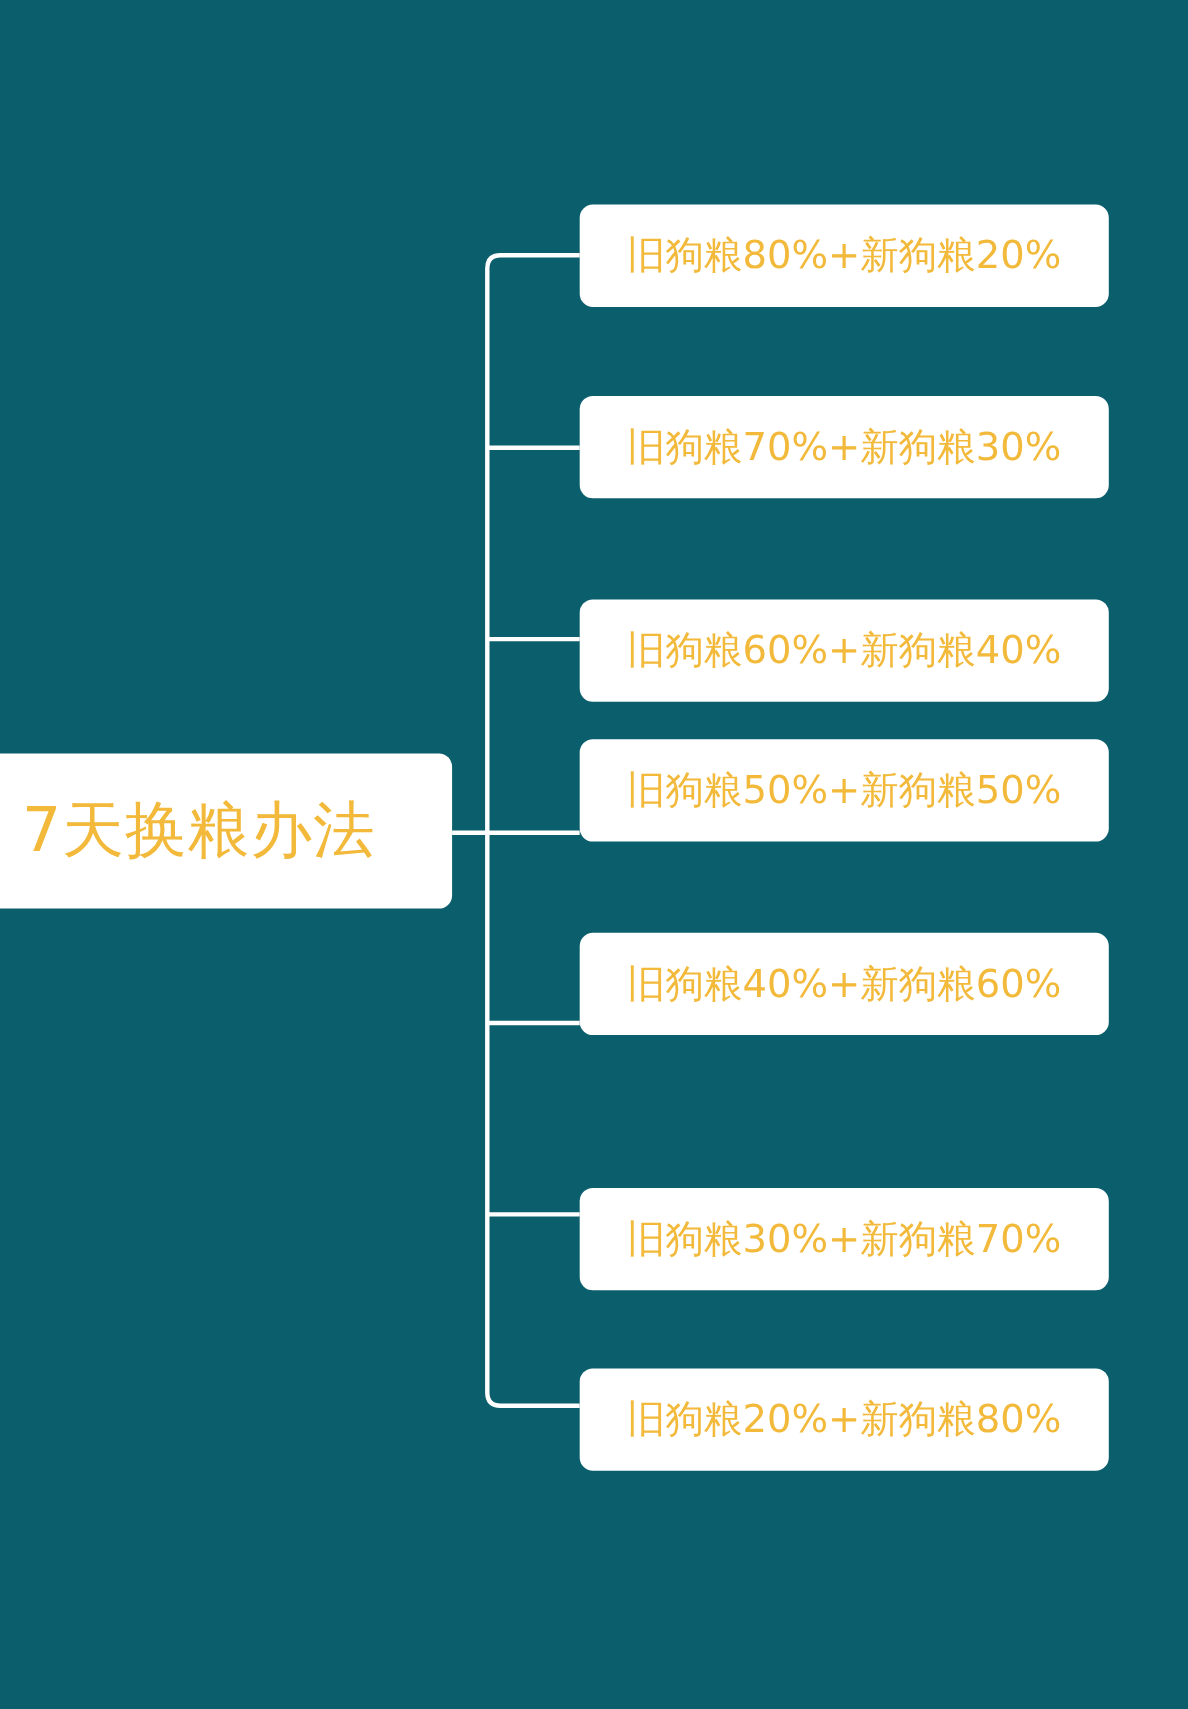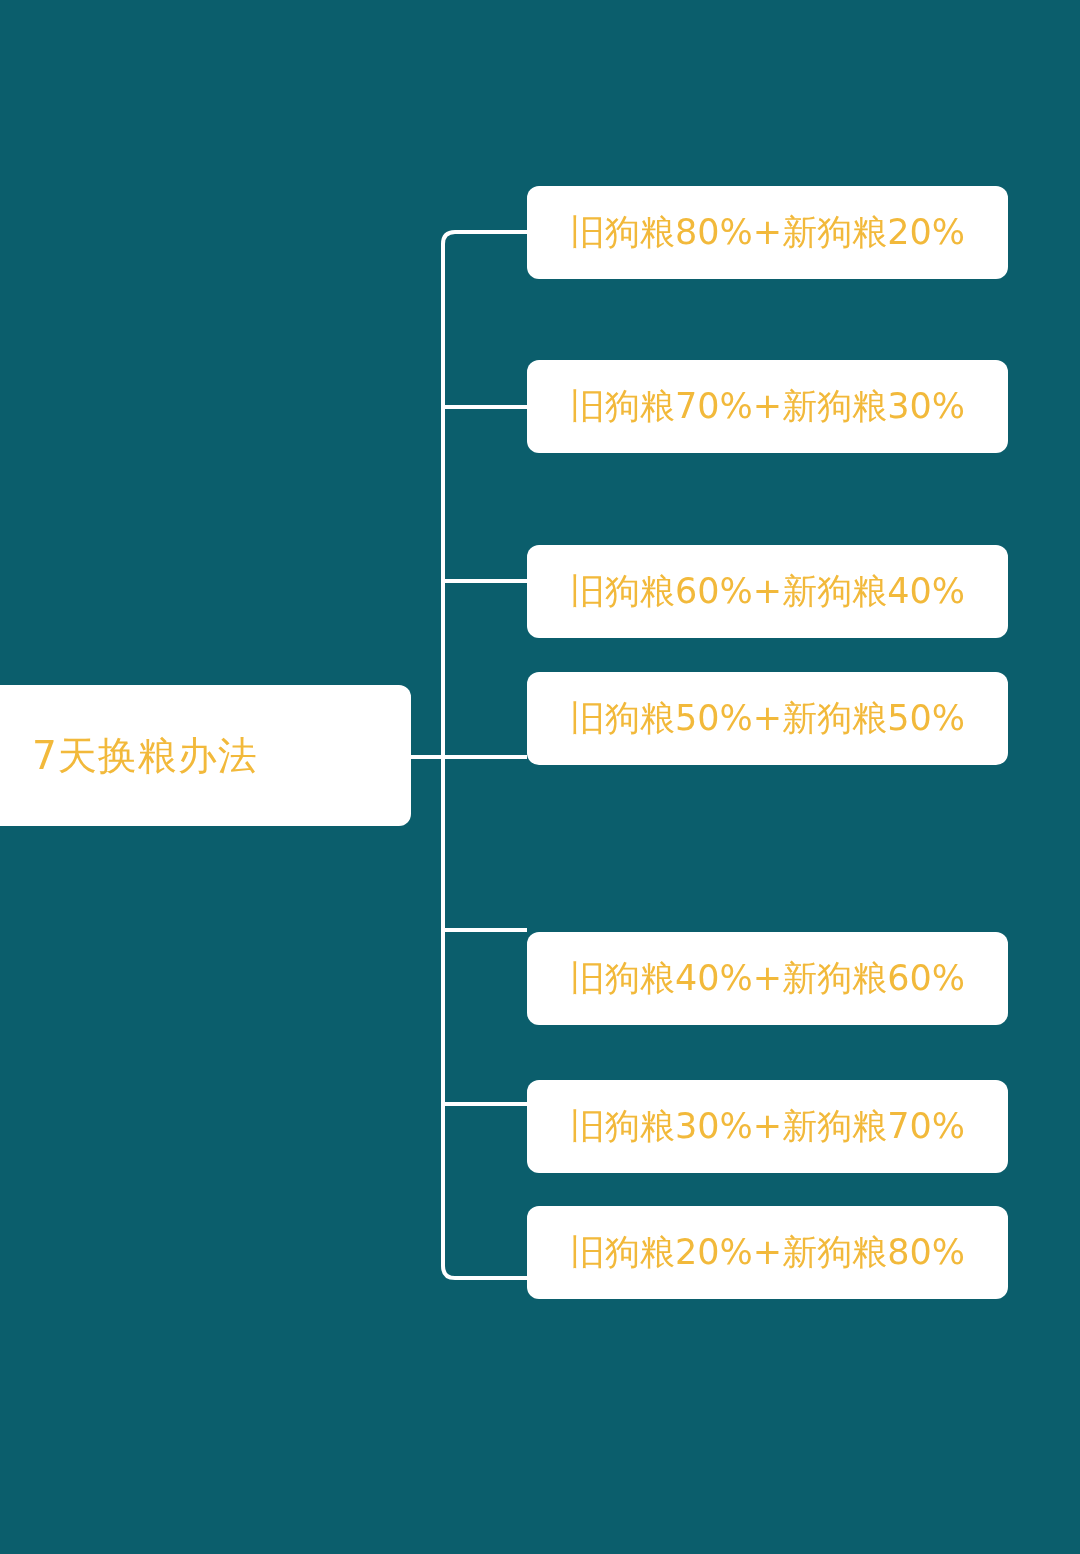--- a/index.html
+++ b/index.html
@@ -16,8 +16,8 @@
     display: flex; align-items: center;
   }
   .root span {
-    margin-left: 44px;
-    color: #f2b93b; font-size: 39px; letter-spacing: 1px;
+    margin-left: 32px;
+    color: #f2b93b; font-size: 56px; letter-spacing: 1px;
   }
   .child {
     position: absolute; left: 527px;

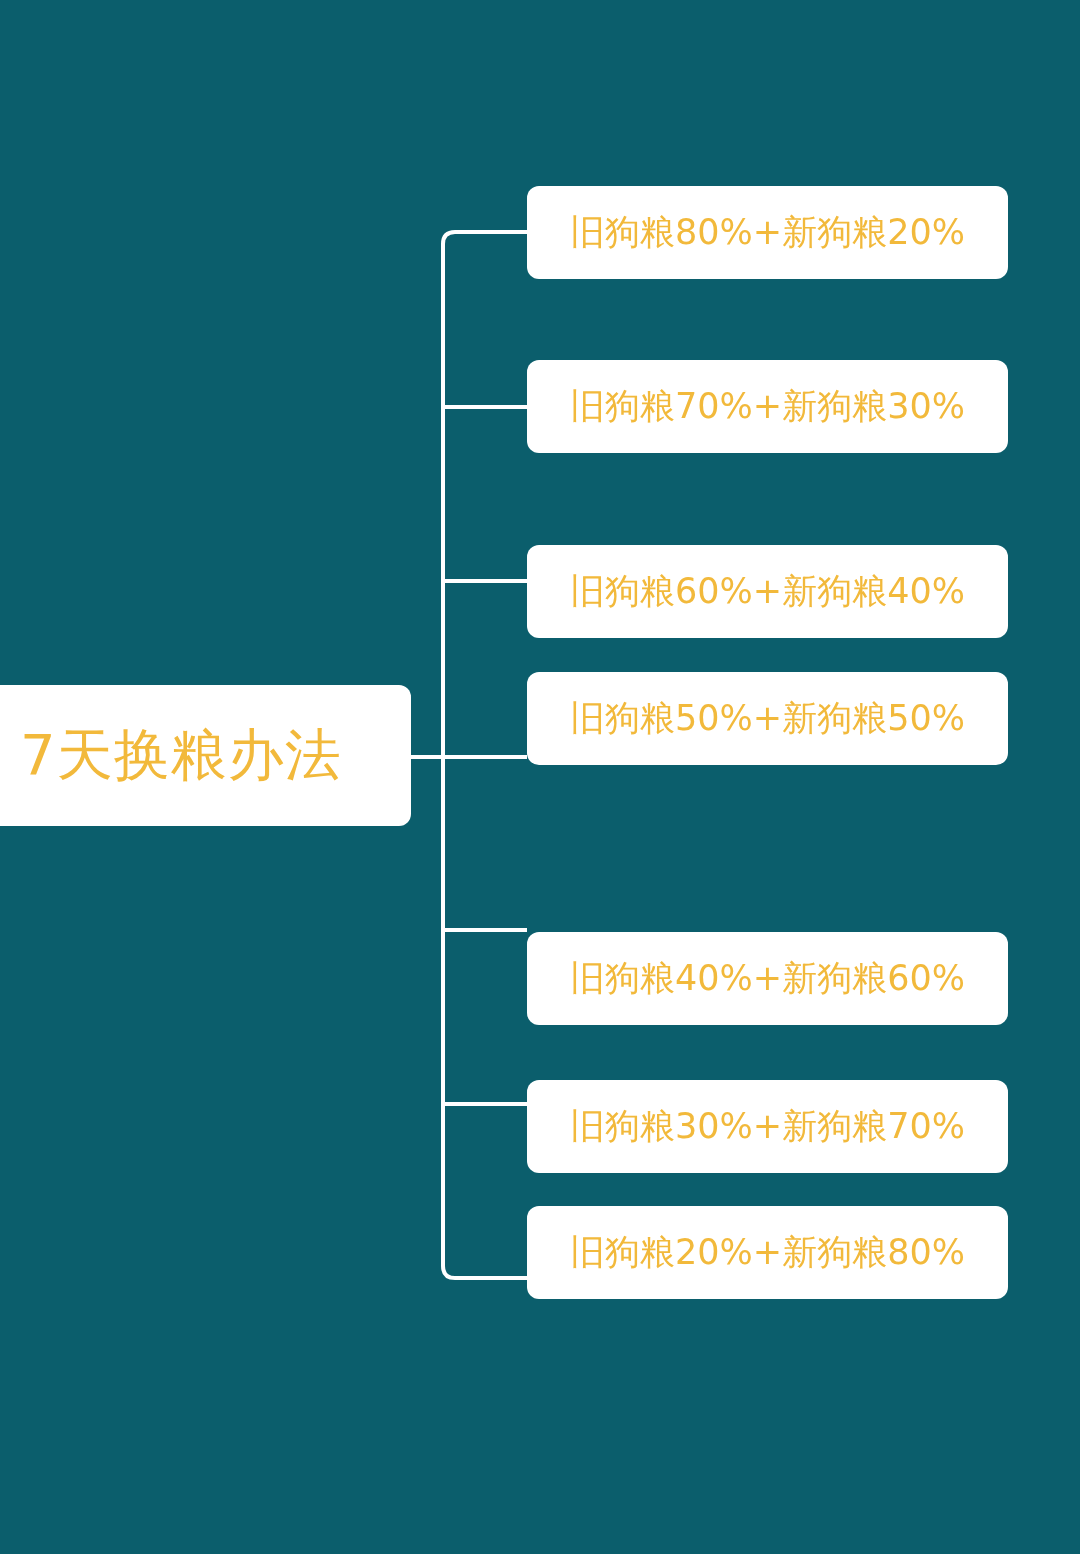--- a/index.html
+++ b/index.html
@@ -60,7 +60,7 @@
 <div class="child" style="top:672px">
   <span>旧狗粮50%+新狗粮50%</span>
 </div>
-<div class="child" style="top:932px">
+<div class="child" style="top:848px">
   <span>旧狗粮40%+新狗粮60%</span>
 </div>
 <div class="child" style="top:1080px">

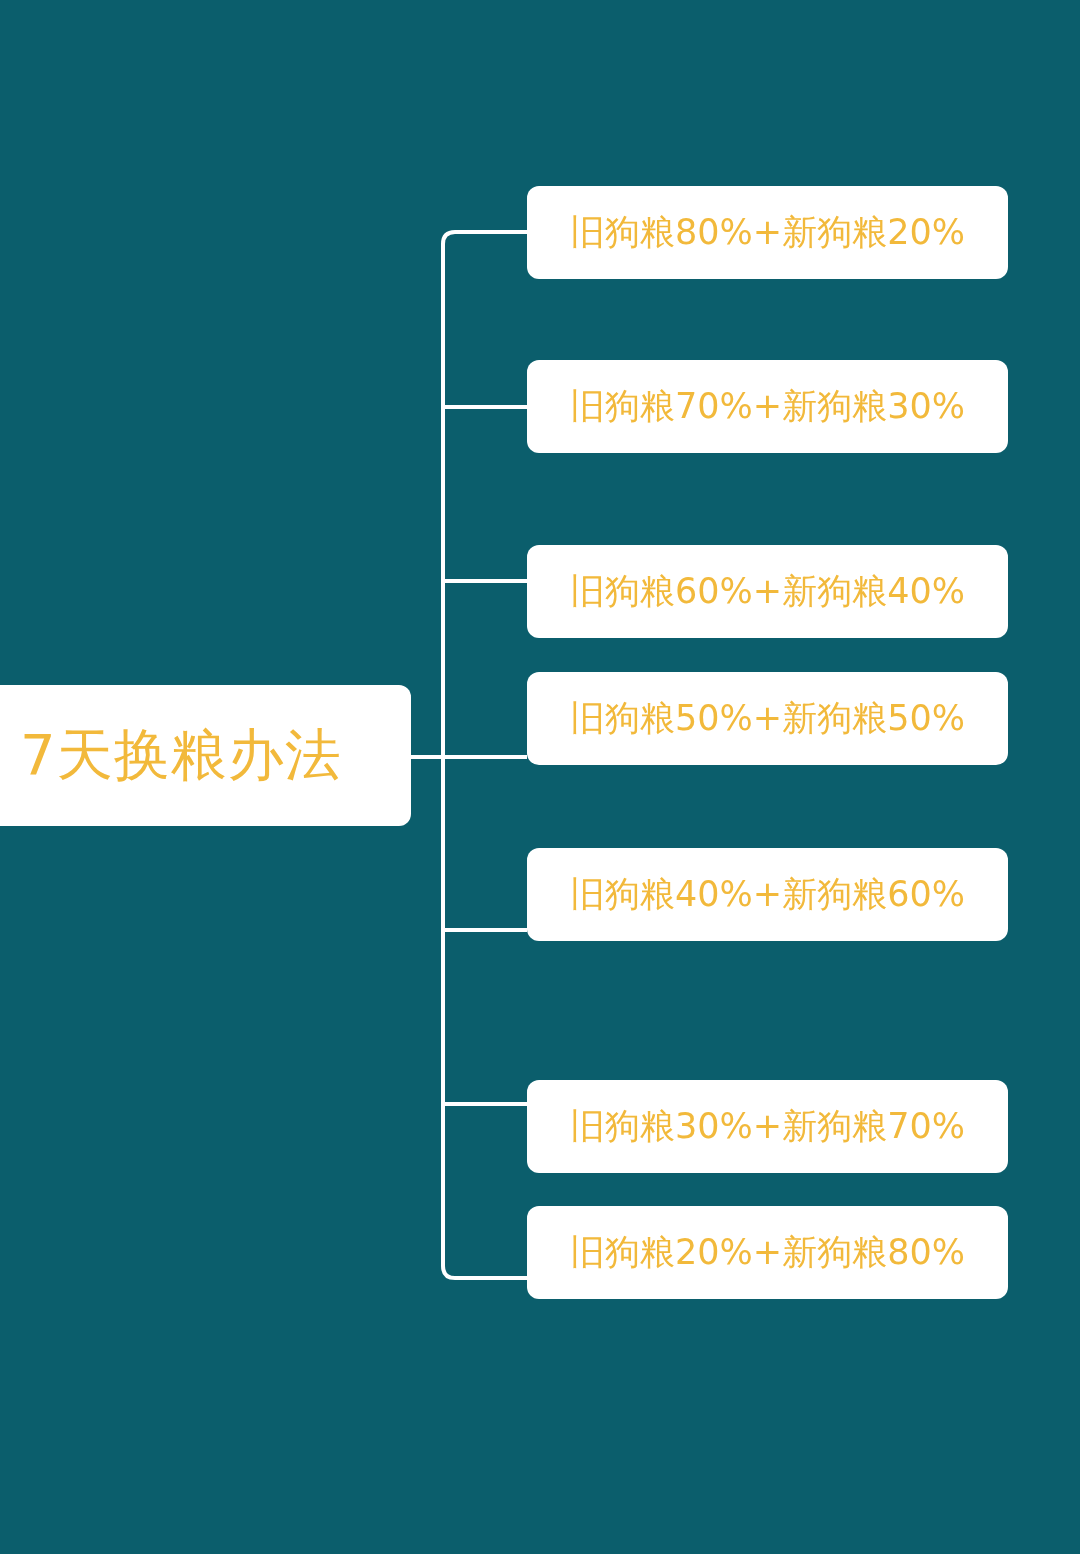--- a/index.html
+++ b/index.html
@@ -66,7 +66,7 @@
 <div class="child" style="top:1080px">
   <span>旧狗粮30%+新狗粮70%</span>
 </div>
-<div class="child" style="top:1206px">
+<div class="child" style="top:1244px">
   <span>旧狗粮20%+新狗粮80%</span>
 </div>
 

